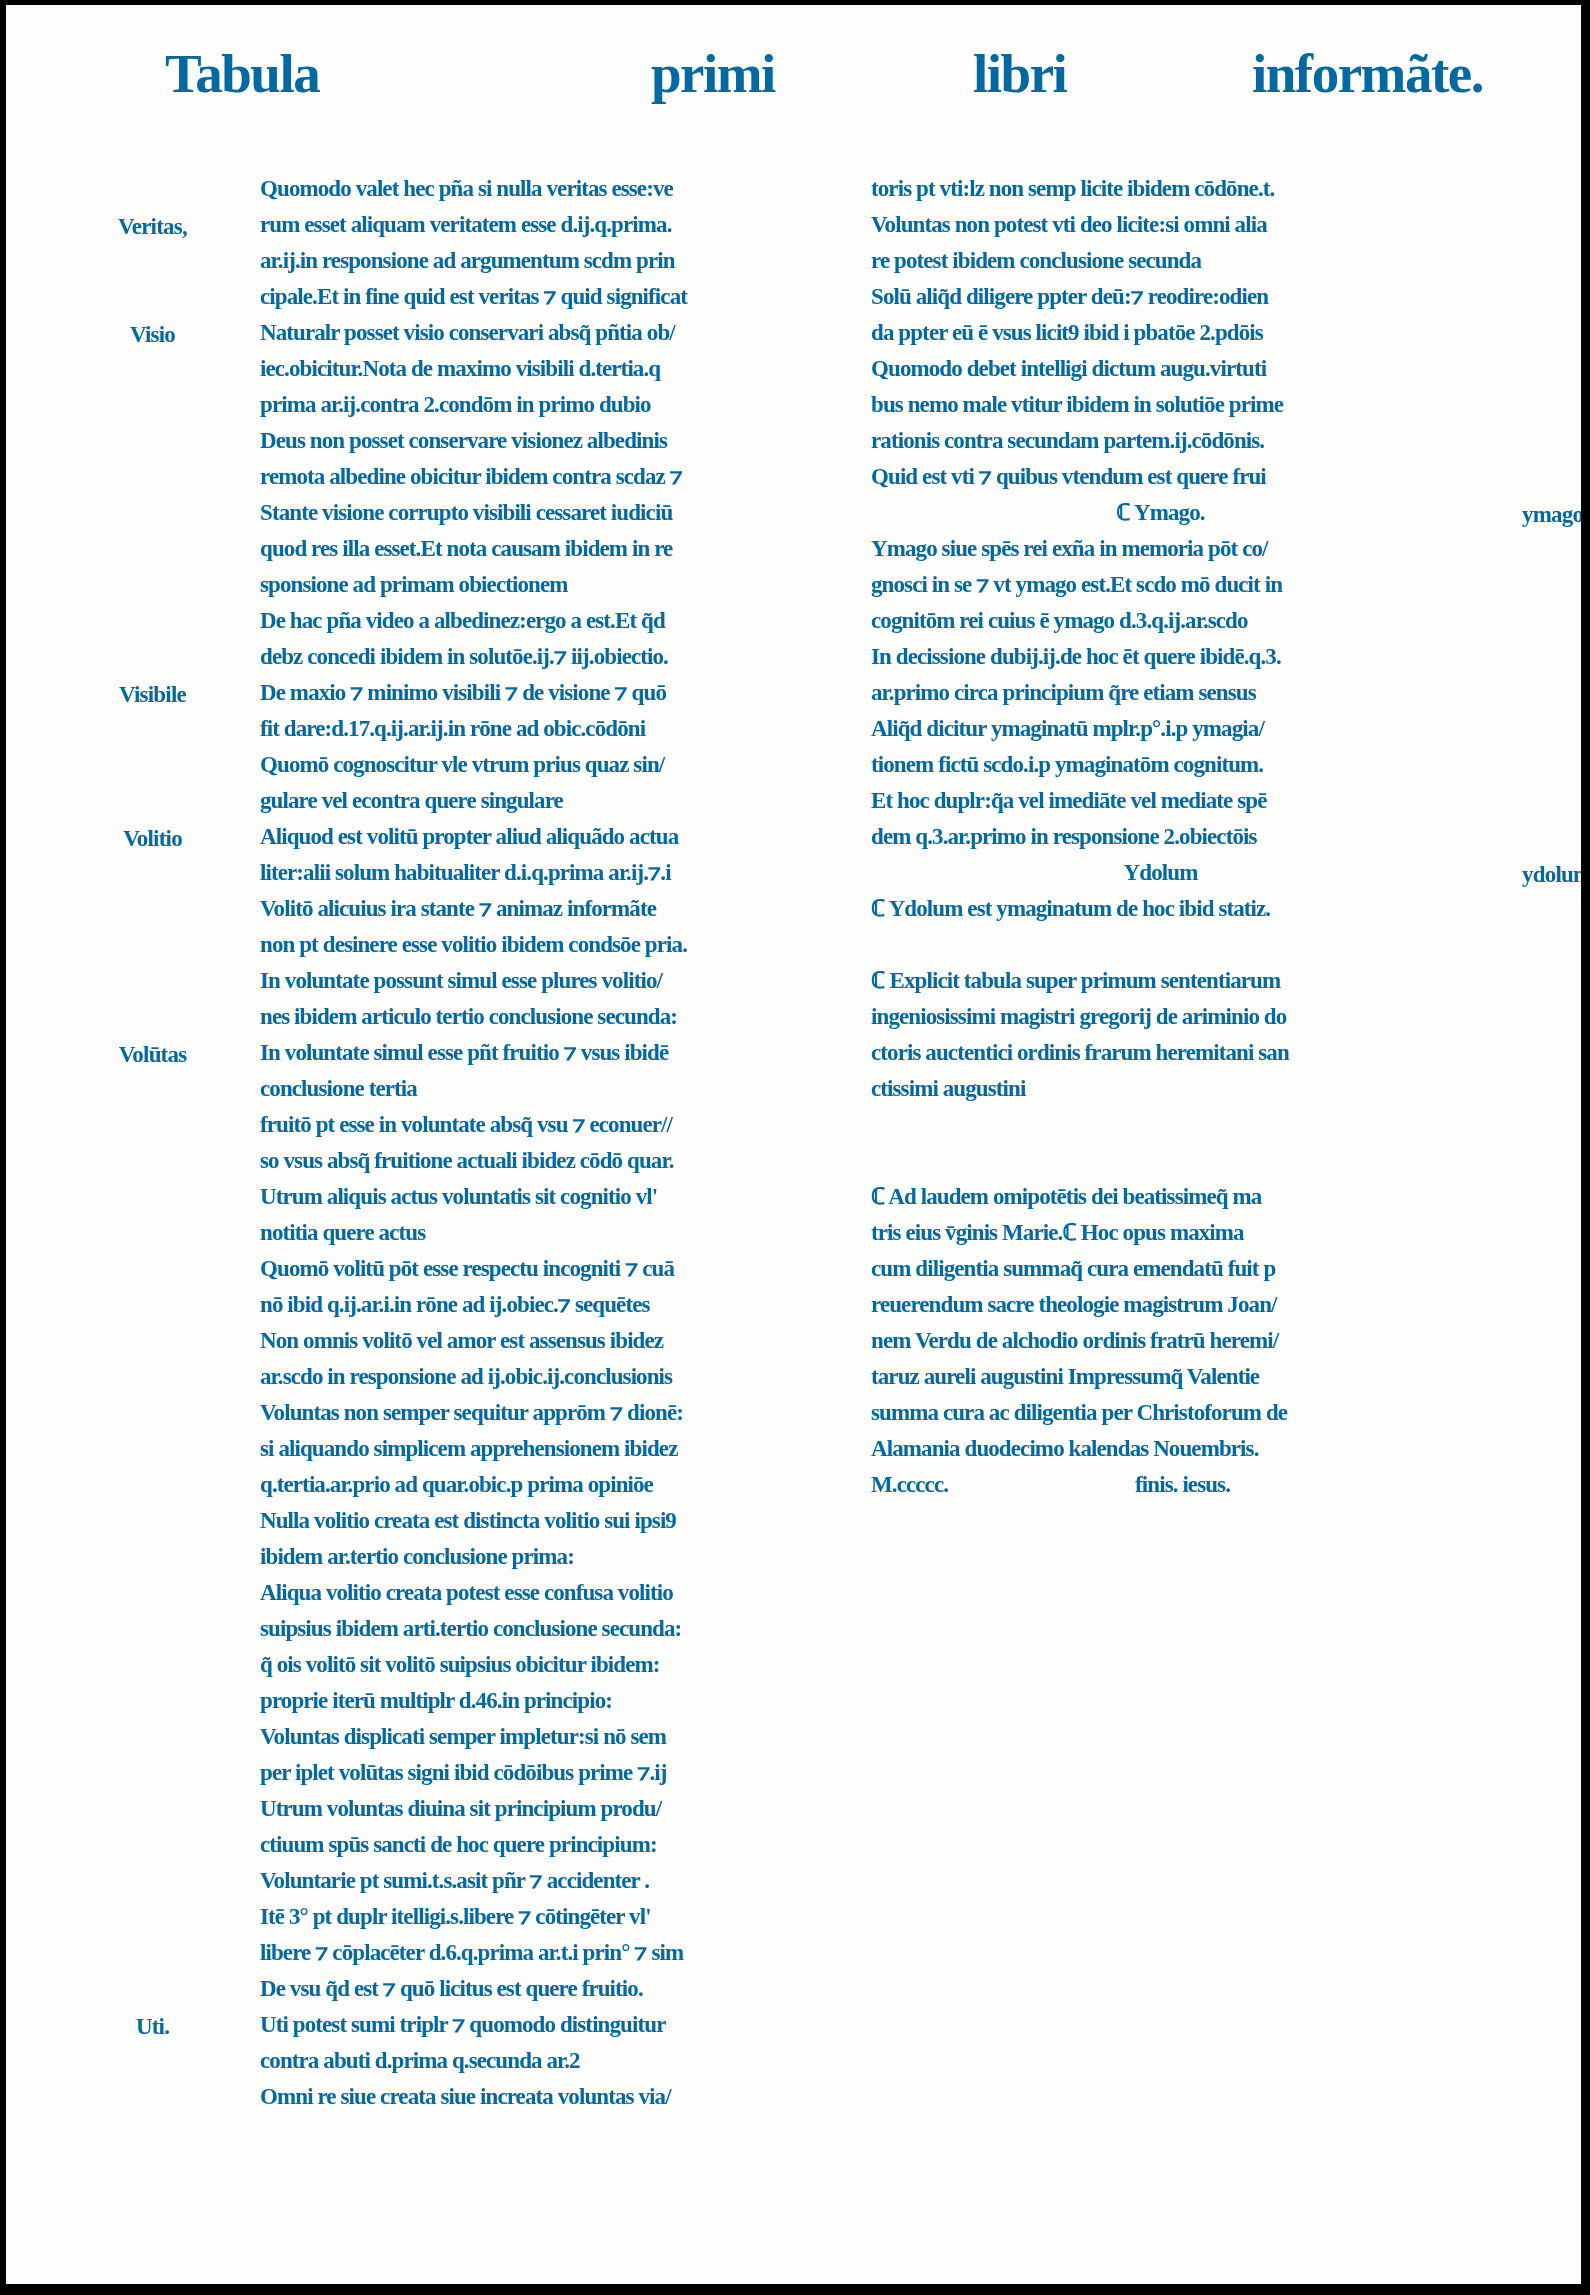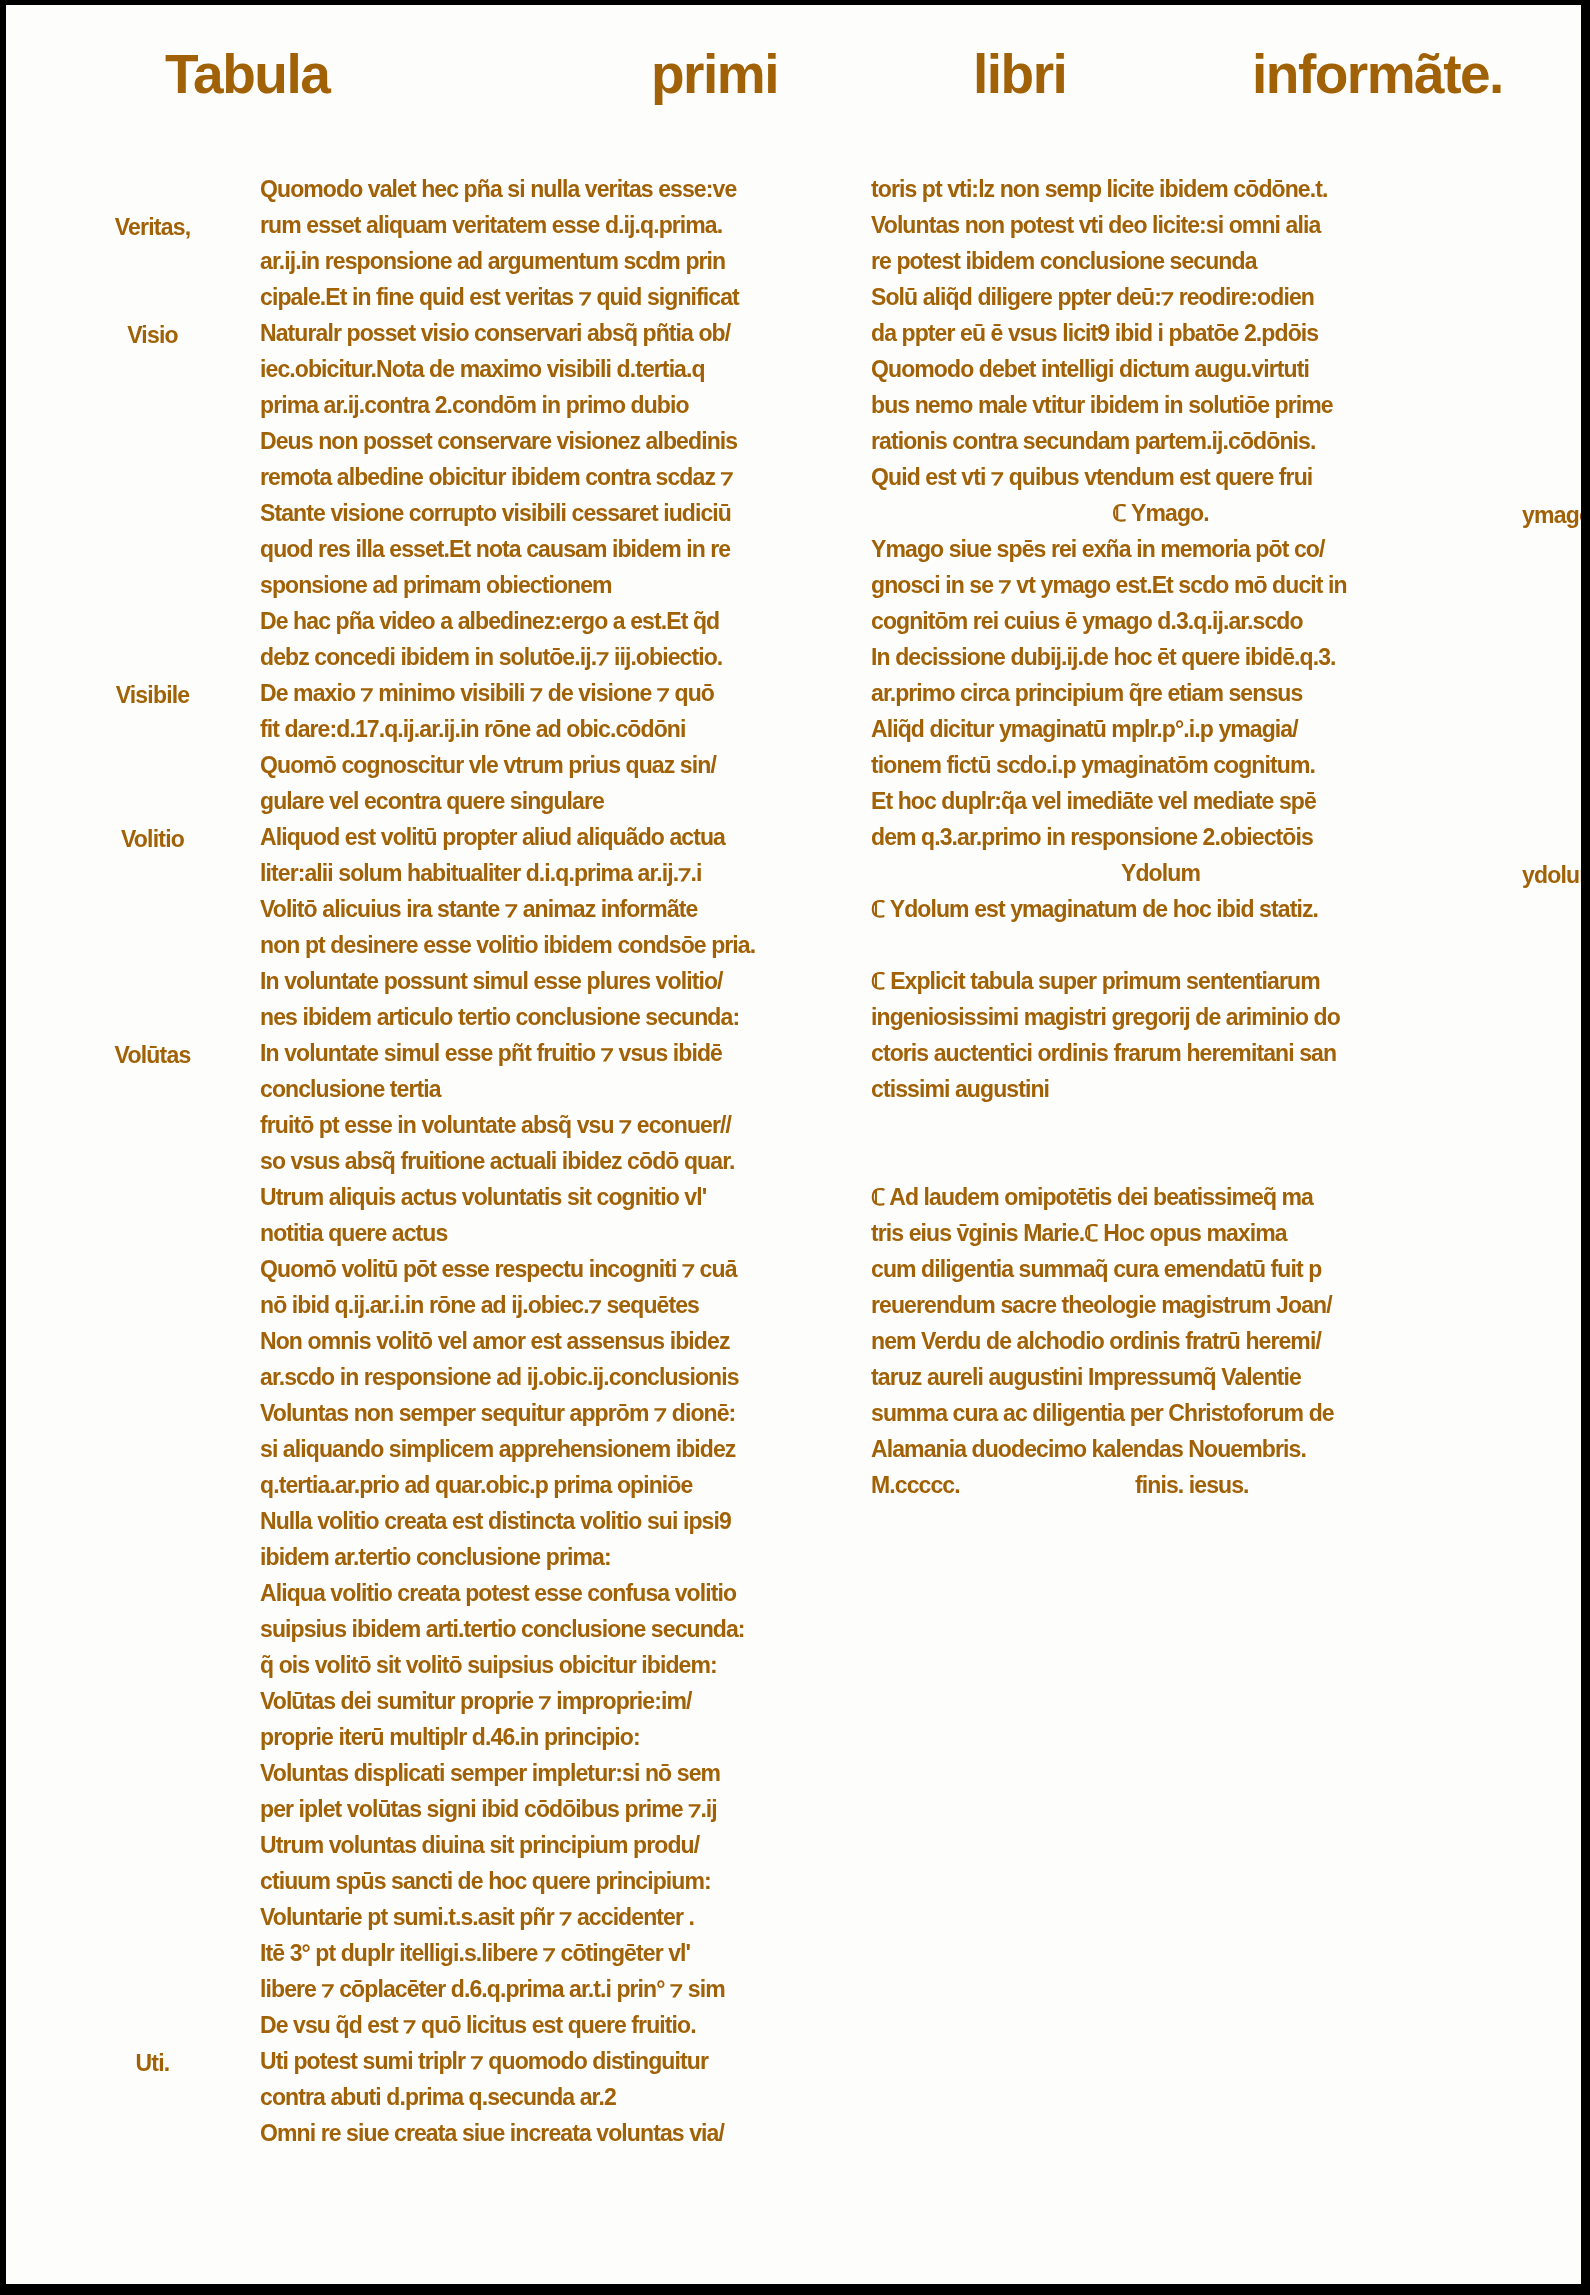--- a/index.html
+++ b/index.html
@@ -13,8 +13,8 @@
     border-right:10px solid #000;
     border-bottom:11.5px solid #000;
     overflow:hidden;
-    font-family:Liberation Sans, sans-serif;
-    color:#a16207;
+    font-family:Liberation Serif, serif;
+    color:#0369a1;
   }
   .title-row{
     position:absolute;top:37px;left:153px;width:1299px;height:76px;

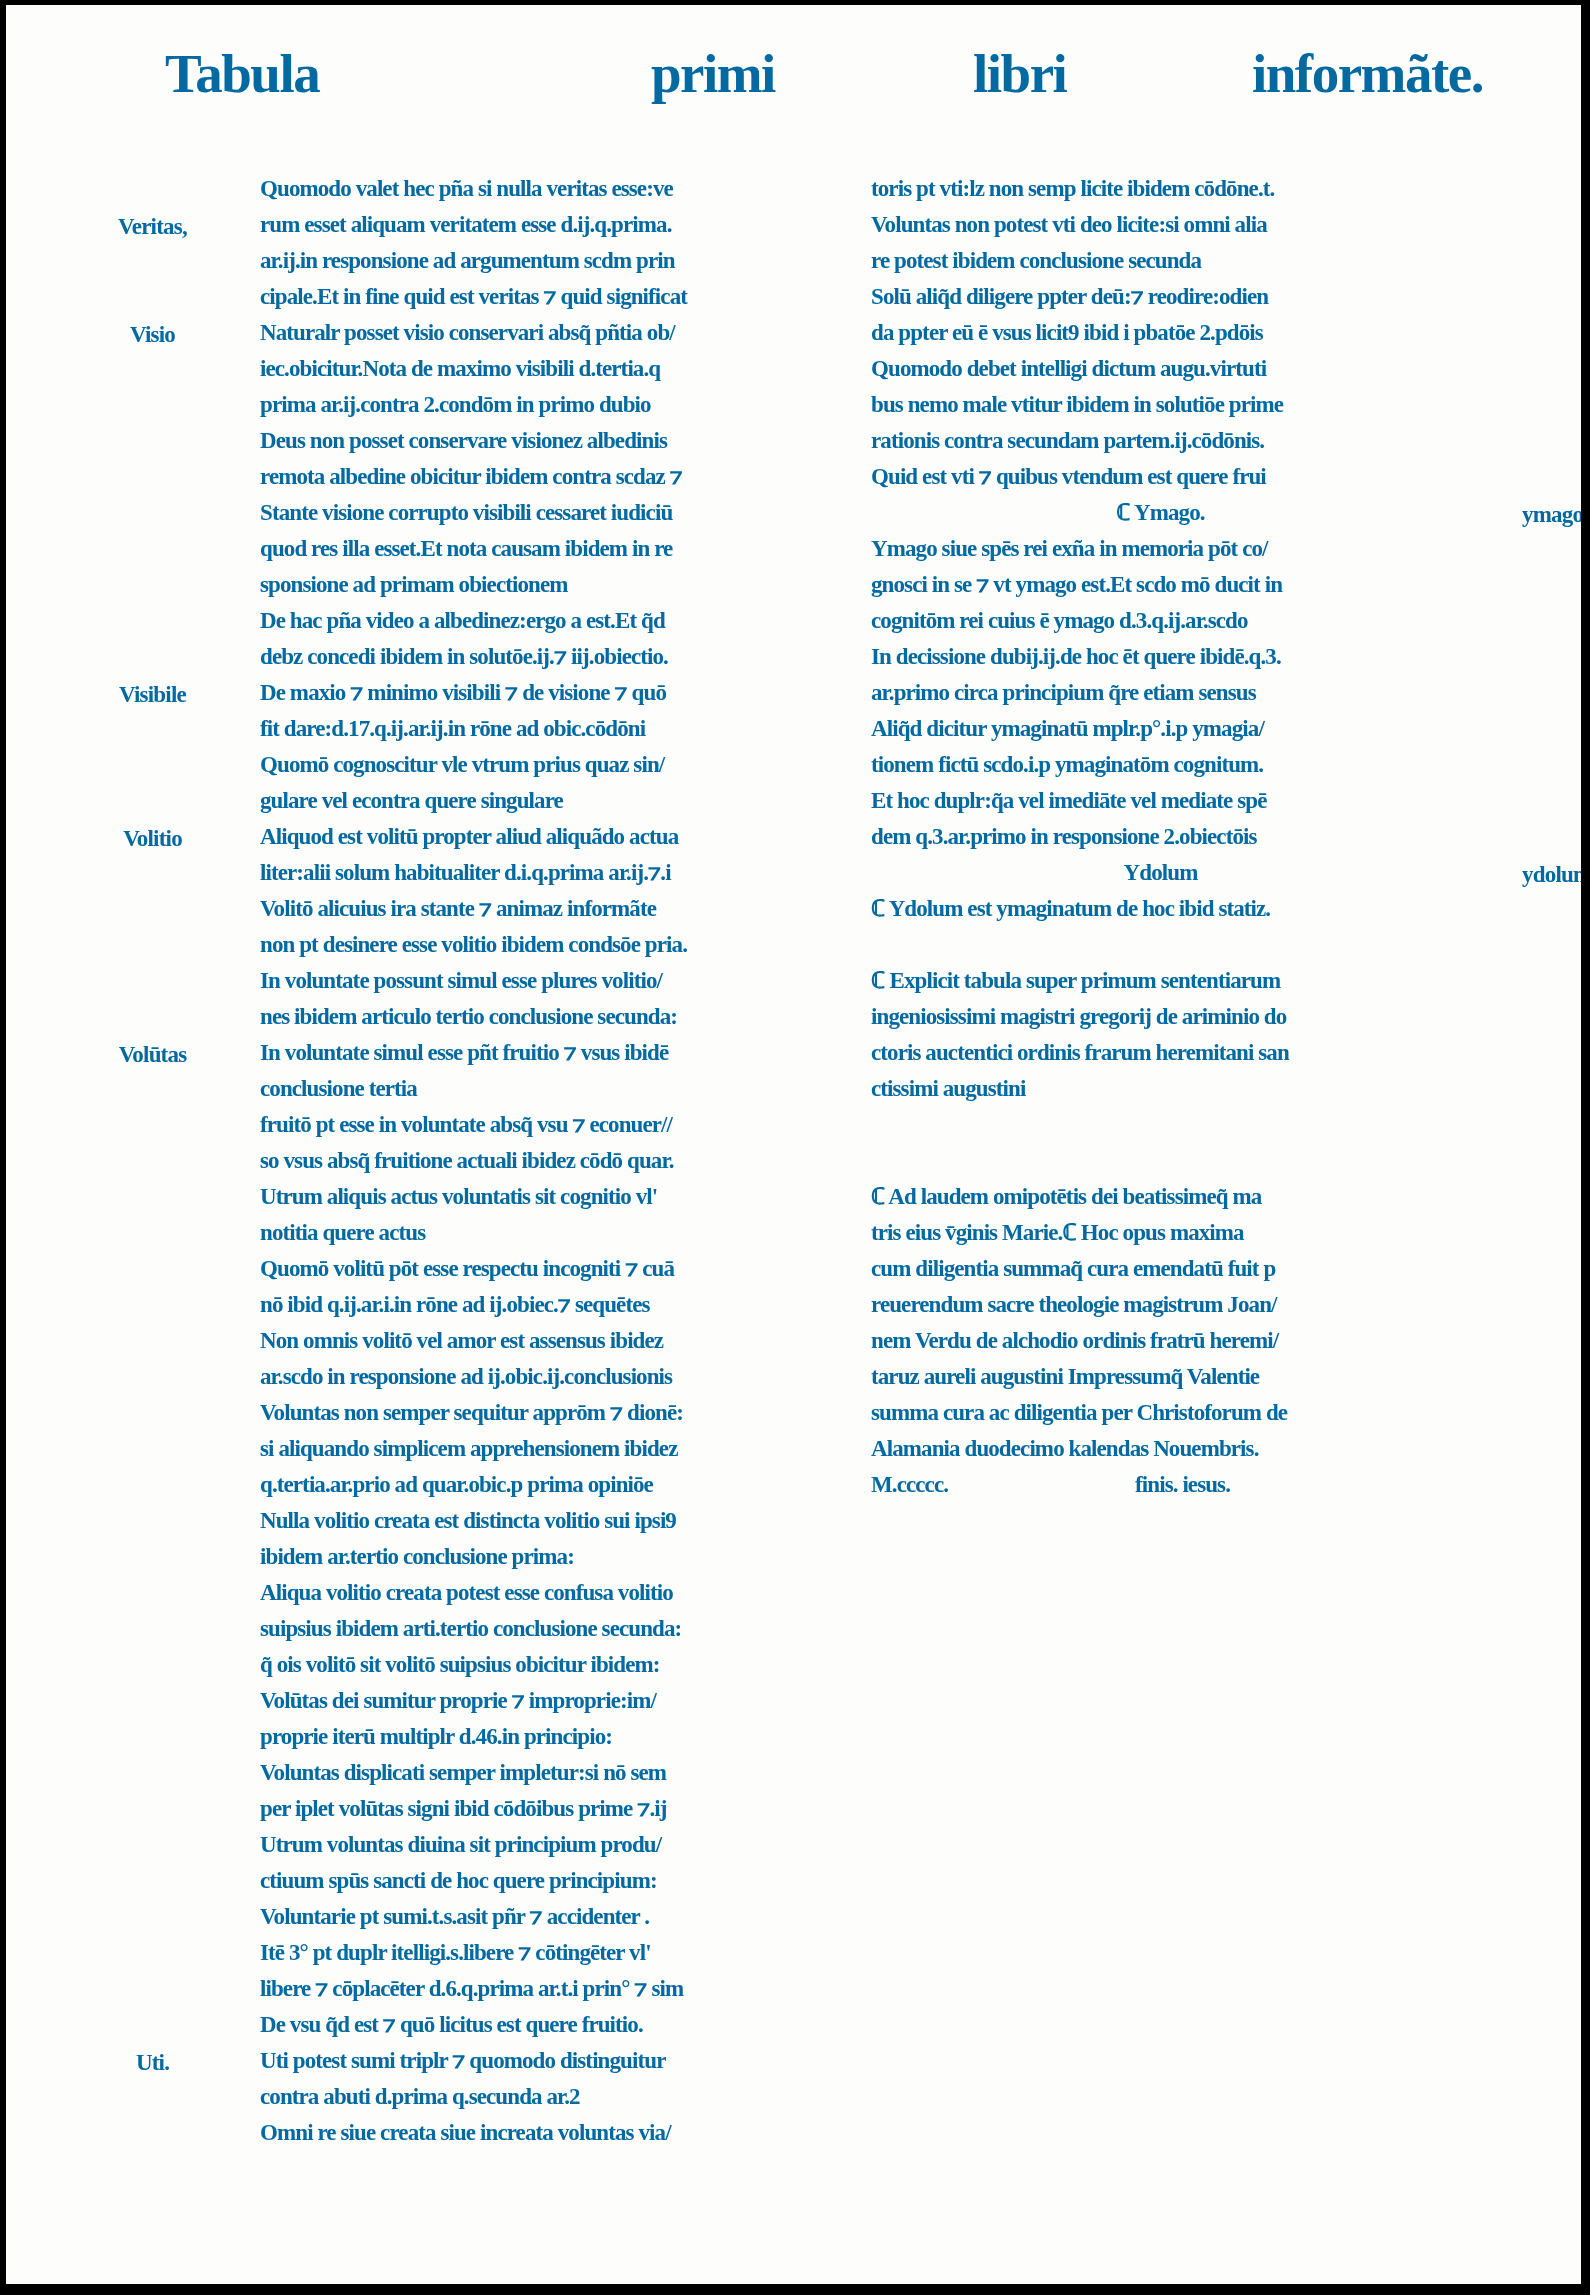--- a/index.html
+++ b/index.html
@@ -107,7 +107,6 @@
       <div class="line"><span class="txt">Aliqua volitio creata potest esse confusa volitio</span></div>
       <div class="line"><span class="txt">suipsius ibidem arti.tertio conclusione secunda:</span></div>
       <div class="line"><span class="txt">q̃ ois volitō sit volitō suipsius obicitur ibidem:</span></div>
-      <div class="line"><span class="txt">Volūtas dei sumitur proprie ⁊ improprie:im/</span></div>
       <div class="line"><span class="txt">proprie iterū multiplr d.46.in principio:</span></div>
       <div class="line"><span class="txt">Voluntas displicati semper impletur:si nō sem</span></div>
       <div class="line"><span class="txt">per iplet volūtas signi ibid cōdōibus prime ⁊.ij</span></div>

